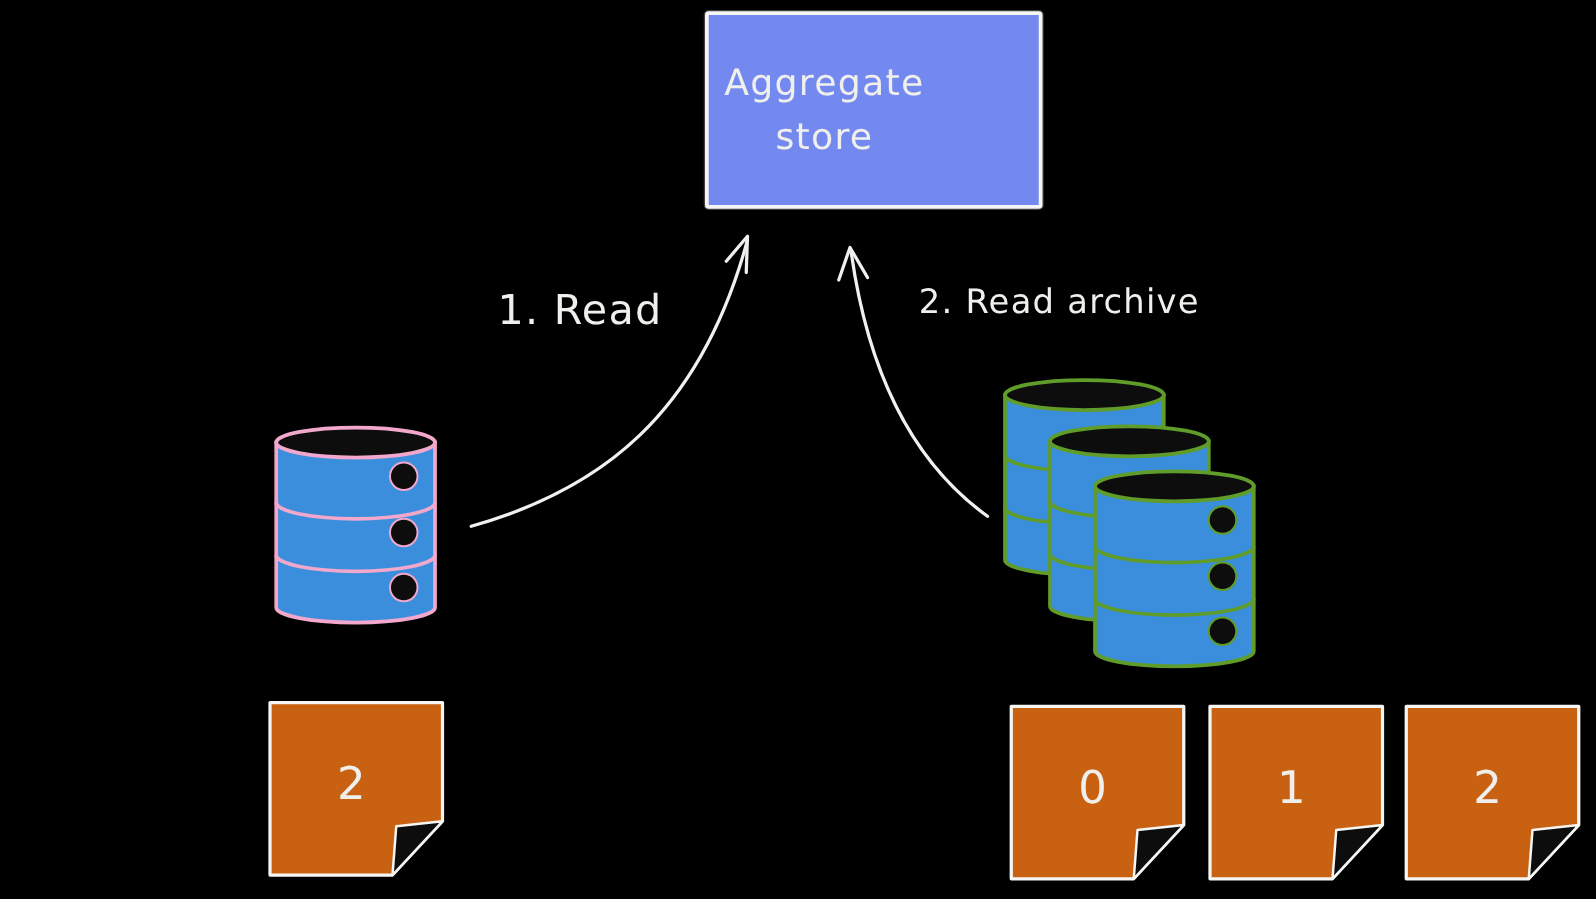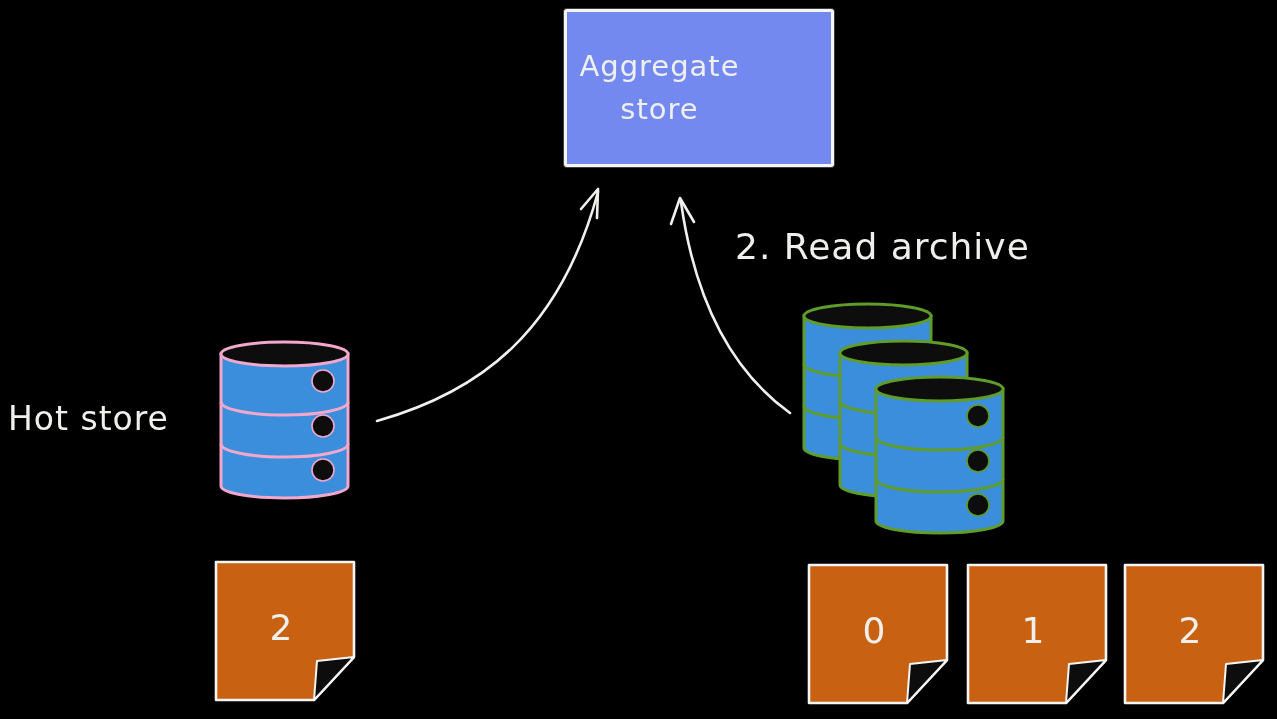--- a/index.html
+++ b/index.html
@@ -75,6 +75,7 @@
     <path class="arrow" d="M671,224 L680,198 L694,222"></path>
   </svg>
 
+  <div class="label label-read1">1. Read</div>
   <div class="label label-read2">2. Read archive</div>
 
   <svg class="cyl hot cyl-hot" viewBox="0 0 137 160">

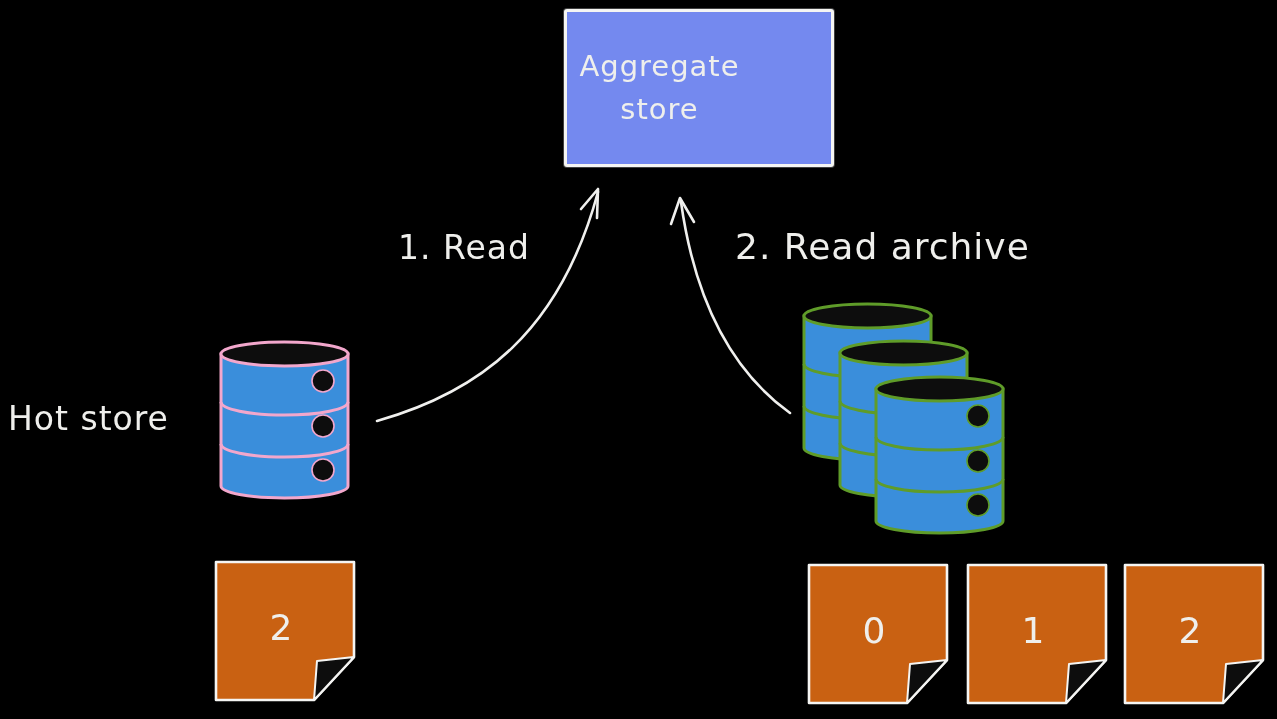--- a/index.html
+++ b/index.html
@@ -24,7 +24,7 @@
   
   .label{position:absolute;color:var(--text-color);}
   .label-read1{left:398px;top:228px;font-size:33px;white-space:nowrap;letter-spacing:1px;}
-  .label-read2{left:735px;top:226px;font-size:36px;white-space:nowrap;letter-spacing:1px;}
+  .label-read2{left:735px;top:226px;font-size:27px;white-space:nowrap;letter-spacing:1px;}
   .label-hot{left:8px;top:399px;font-size:33px;white-space:nowrap;letter-spacing:1px;}
   .label-elastic{left:1024px;top:374px;font-size:26px;width:235px;line-height:1.62;letter-spacing:.5px;}
   

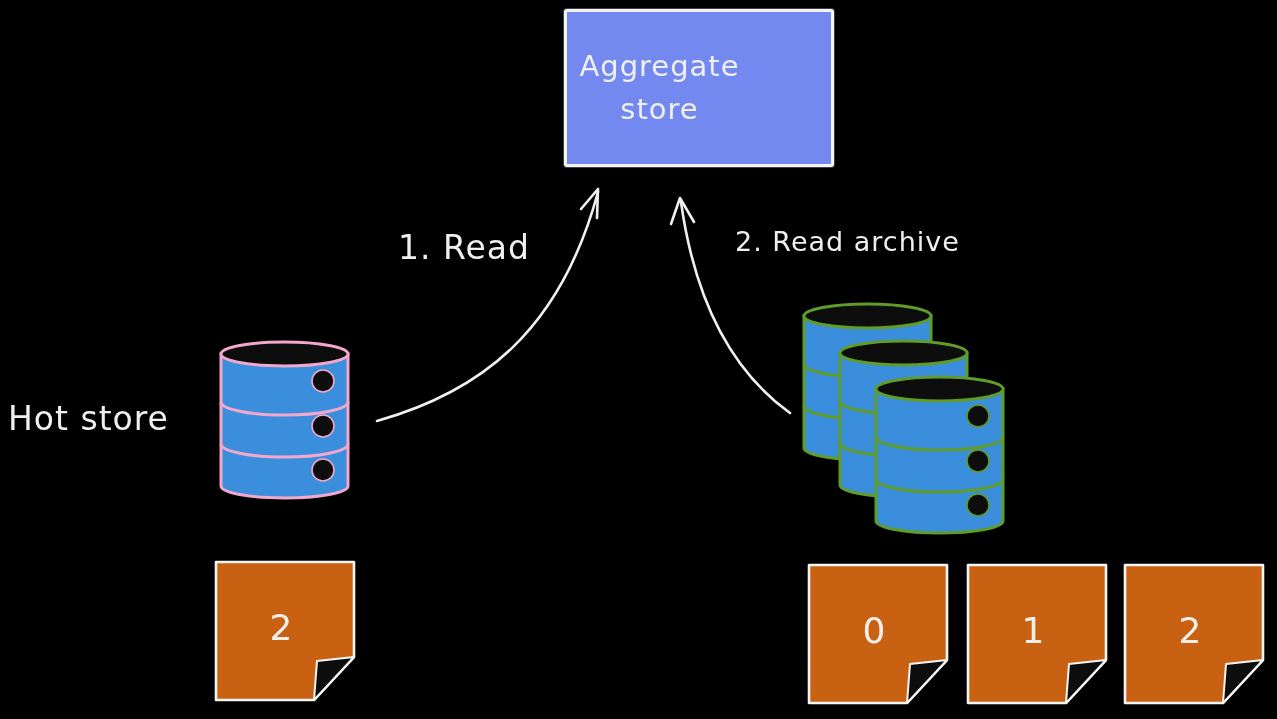--- a/index.html
+++ b/index.html
@@ -87,7 +87,6 @@
     <circle class="dot" cx="107" cy="86" r="11"></circle>
     <circle class="dot" cx="107" cy="130" r="11"></circle>
   </svg>
-  <div class="label label-hot">Hot store</div>
 
   <svg class="cyl elastic cyl-back" viewBox="0 0 137 160">
     <path class="body" d="M5,14 L5,146 A63.5,12 0 0 0 132,146 L132,14 Z"></path>

